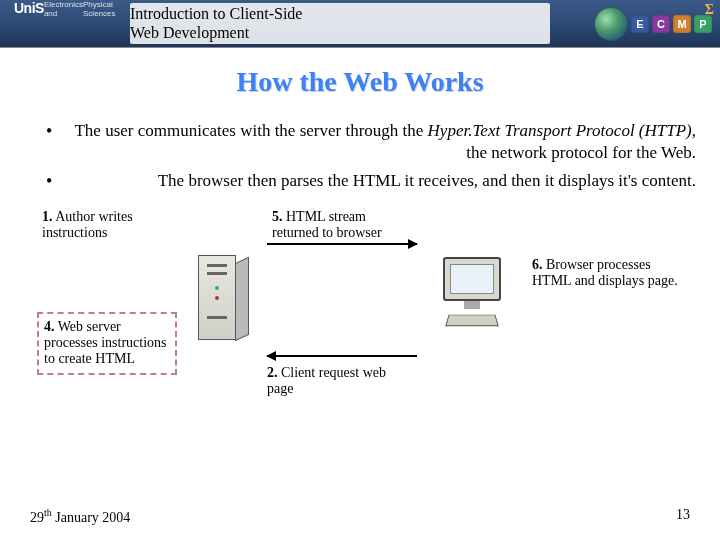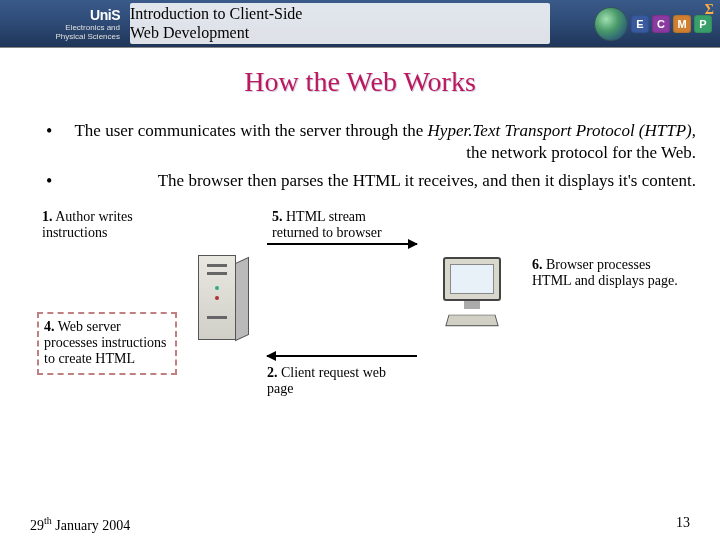--- a/index.html
+++ b/index.html
@@ -23,13 +23,12 @@
     width: 120px;
     height: 100%;
     display: flex;
-    flex-direction: column;
+    flex-direction: row;
     justify-content: center;
     padding-left: 14px;
     color: #e0e0e0;
     font-size: 8px;
     font-family: Arial, sans-serif;
-    text-align: right;
   }
   .header-left .unis {
     font-size: 14px;

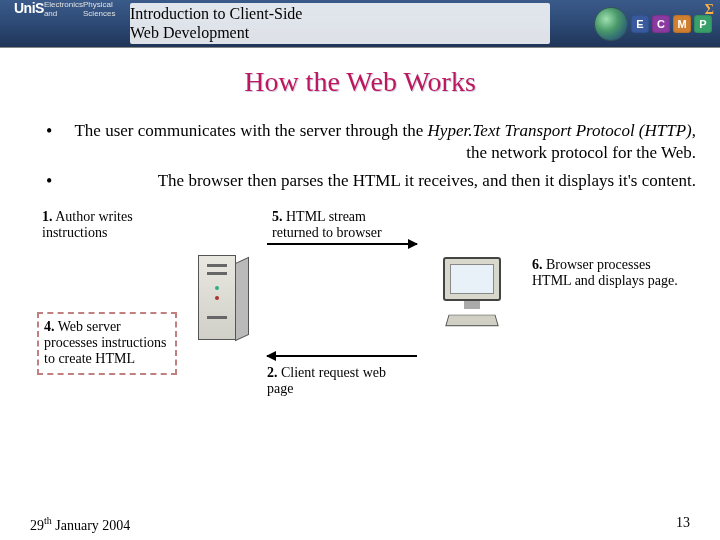--- a/index.html
+++ b/index.html
@@ -93,9 +93,9 @@
   .slide-title {
     text-align: center;
     font-size: 28px;
-    font-weight: normal;
+    font-weight: bold;
     margin-top: 18px;
-    color: #be185d;
+    color: #3b82f6;
     text-shadow: 1px 1px 0 #d0d0e8;
   }
 

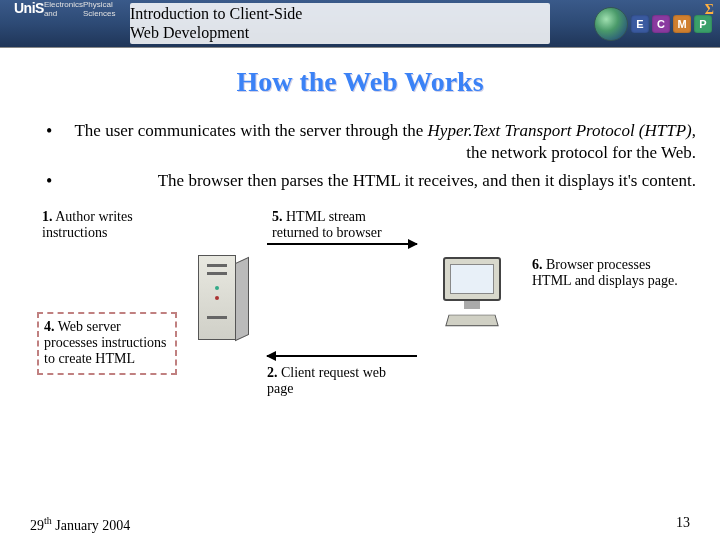--- a/index.html
+++ b/index.html
@@ -224,7 +224,7 @@
 
   .footer {
     position: absolute;
-    bottom: 6px;
+    bottom: 14px;
     left: 0; right: 0;
     display: flex;
     justify-content: space-between;

